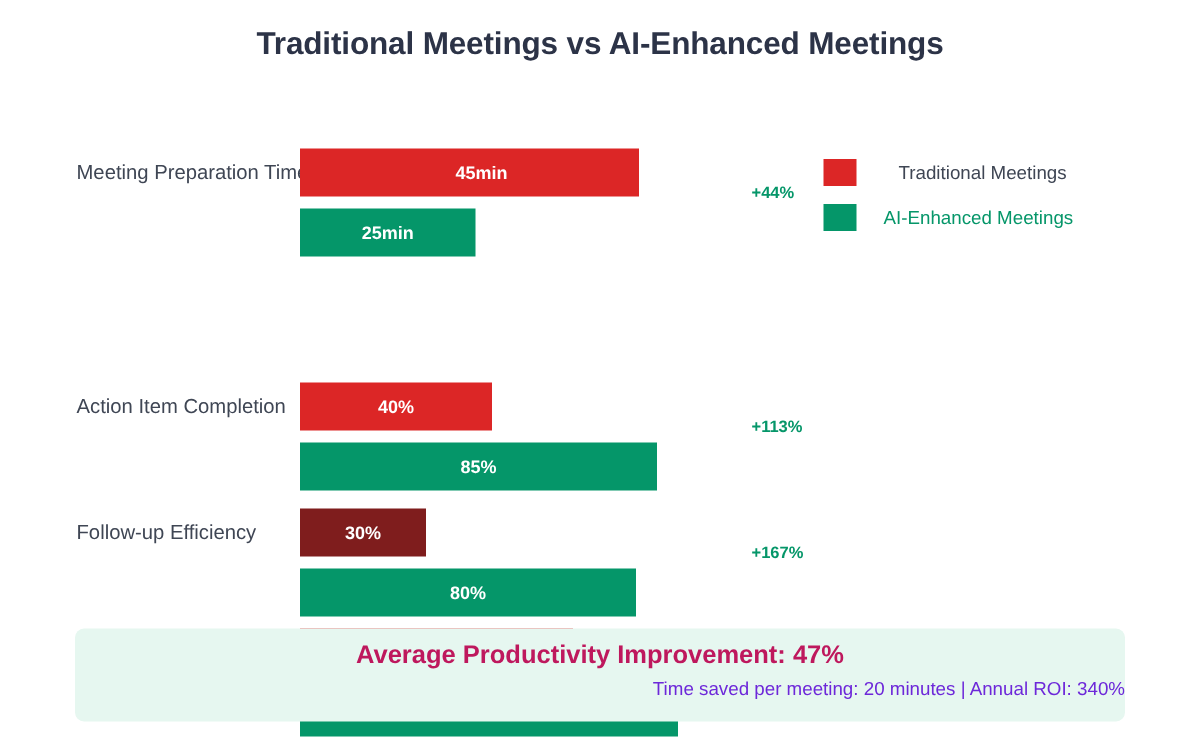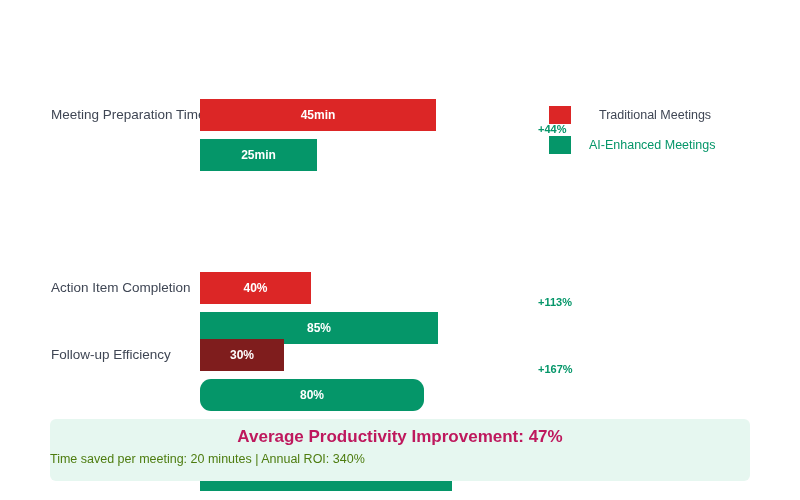--- a/index.html
+++ b/index.html
@@ -147,6 +147,7 @@
 
 <div id="chart-root">
 
+  <div class="chart-title">Traditional Meetings vs AI-Enhanced Meetings</div>
 
   <div class="plot" id="plot-area">
       <div class="group" style="top: 99px;">

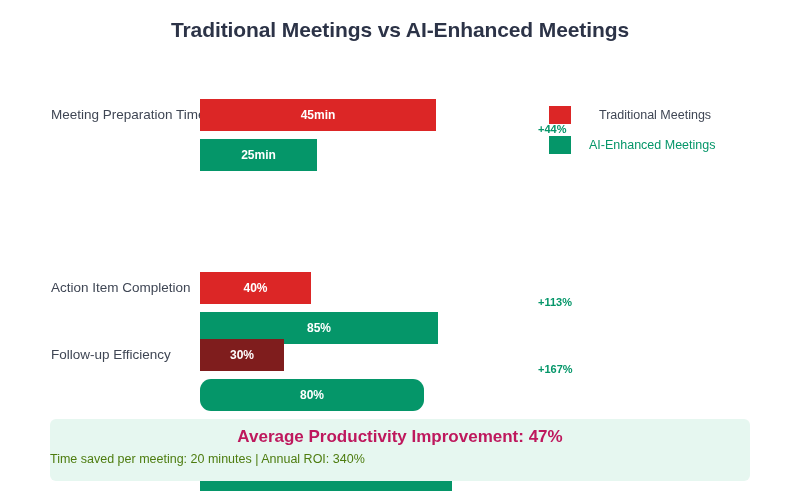--- a/index.html
+++ b/index.html
@@ -152,7 +152,7 @@
   <div class="plot" id="plot-area">
       <div class="group" style="top: 99px;">
         <div class="cat-label">Meeting Preparation Time</div>
-        <div class="bar trad" style="width: 236px; background: rgb(220, 38, 38);">
+        <div class="bar trad" style="width: 210px; background: rgb(220, 38, 38); padding-left: 16px;">
           <span class="bar-value">45min</span>
         </div>
         <div class="bar ai" style="width: 117px; background: rgb(5, 150, 105);">

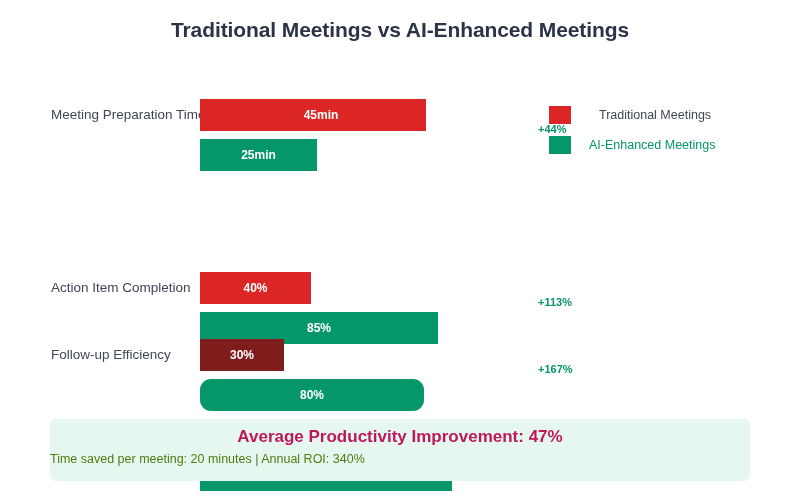--- a/index.html
+++ b/index.html
@@ -107,7 +107,6 @@
     font-weight: bold;
     color: #059669;
     white-space: nowrap;
-    margin-left: 37px;
   }
 
   

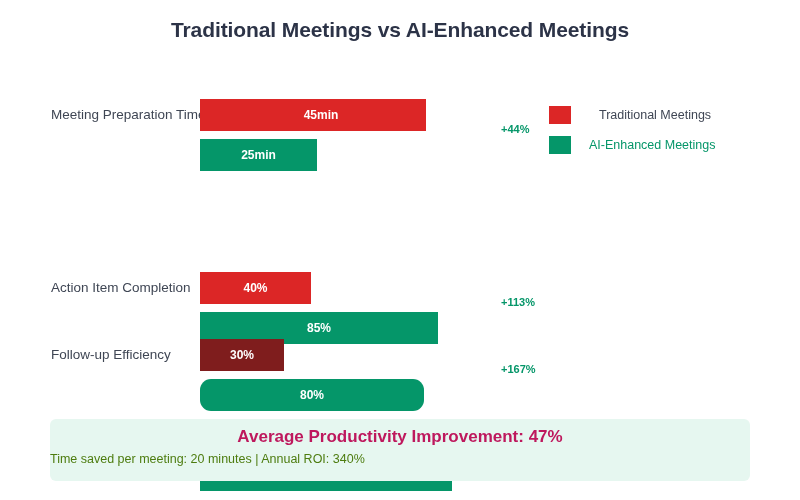--- a/index.html
+++ b/index.html
@@ -159,7 +159,7 @@
         </div>
         <div class="improvement">+44%</div>
       </div>
-      <div class="group" style="top: 272px;">
+      <div class="group" style="top: 255px;">
         <div class="cat-label">Action Item Completion</div>
         <div class="bar trad" style="width: 111px; background: rgb(220, 38, 38);">
           <span class="bar-value">40%</span>

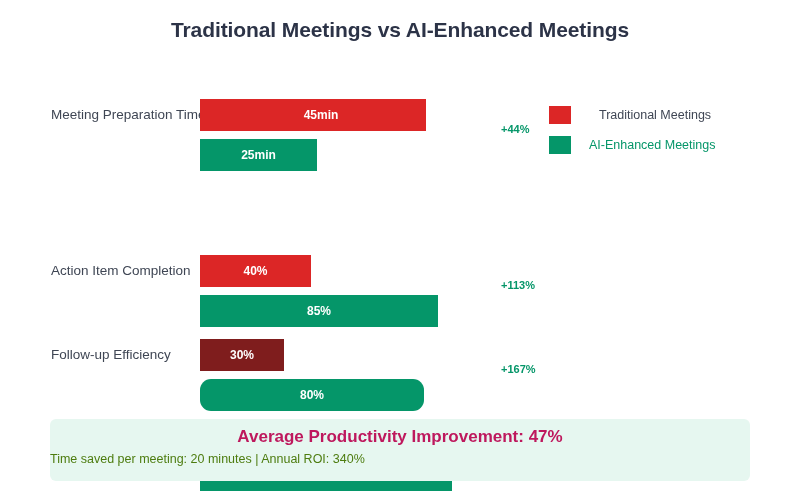--- a/index.html
+++ b/index.html
@@ -161,7 +161,7 @@
       </div>
       <div class="group" style="top: 255px;">
         <div class="cat-label">Action Item Completion</div>
-        <div class="bar trad" style="width: 111px; background: rgb(220, 38, 38);">
+        <div class="bar trad" style="width: 128px; background: rgb(220, 38, 38);">
           <span class="bar-value">40%</span>
         </div>
         <div class="bar ai" style="width: 238px; background: rgb(5, 150, 105);">

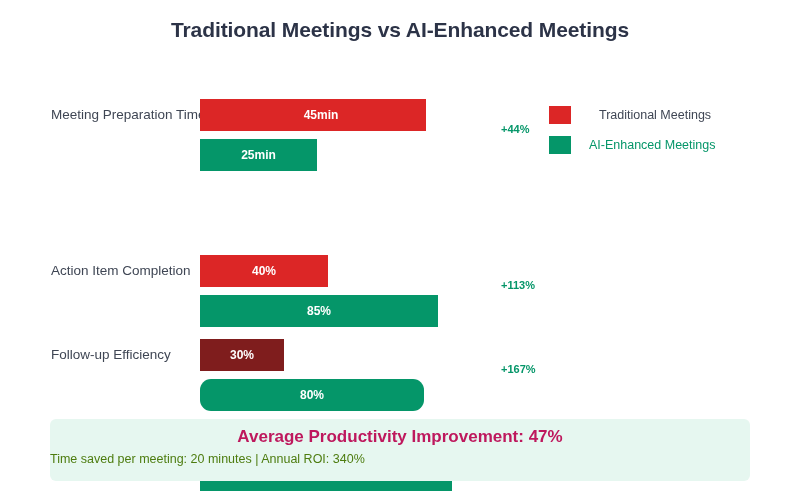--- a/index.html
+++ b/index.html
@@ -174,7 +174,7 @@
         <div class="bar trad" style="width: 84px; background: #7f1d1d;">
           <span class="bar-value">30%</span>
         </div>
-        <div class="bar ai" style="width: 224px; background: rgb(5, 150, 105); border-radius: 11px;">
+        <div class="bar ai" style="width: 224px; background: rgb(5, 150, 105);">
           <span class="bar-value">80%</span>
         </div>
         <div class="improvement">+167%</div>

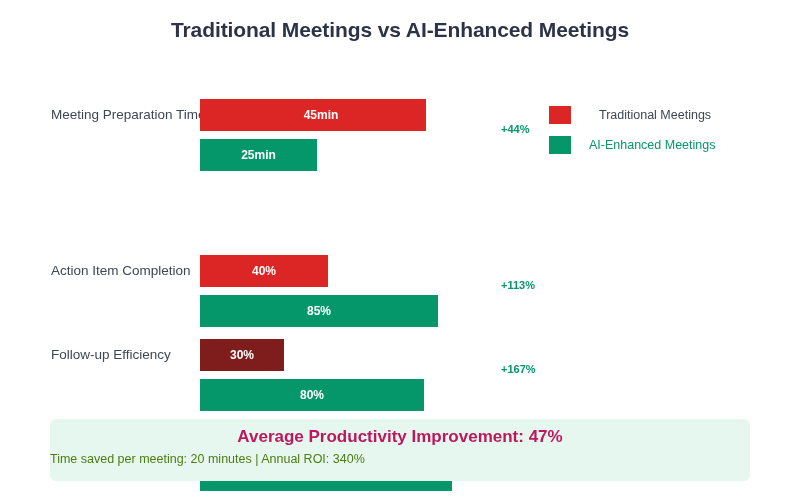--- a/index.html
+++ b/index.html
@@ -135,9 +135,9 @@
     left: 0;
     top: 33px;
     width: 700px;
-    text-align: left;
+    text-align: right;
     font-size: 12.5px;
-    color: #4d7c0f;
+    color: #6d28d9;
     white-space: nowrap;
   }
 </style>

